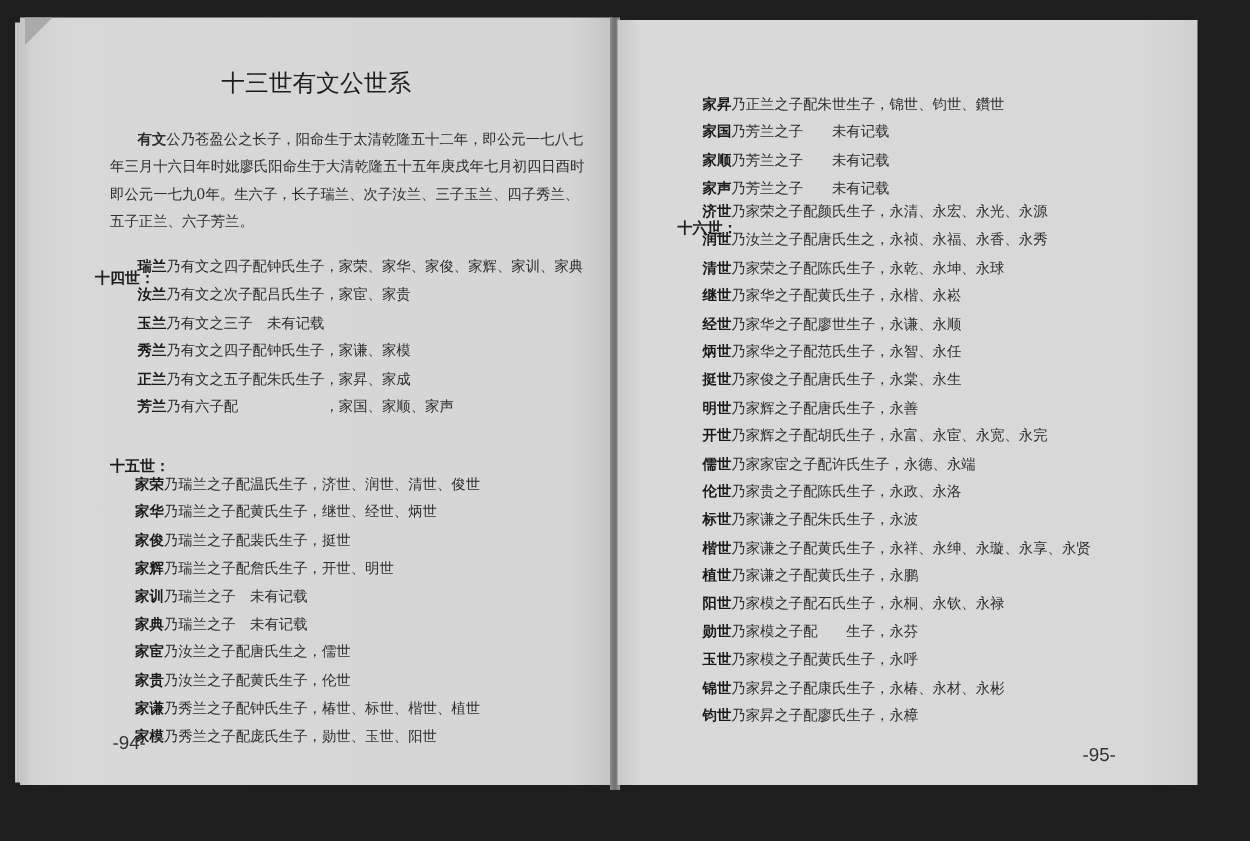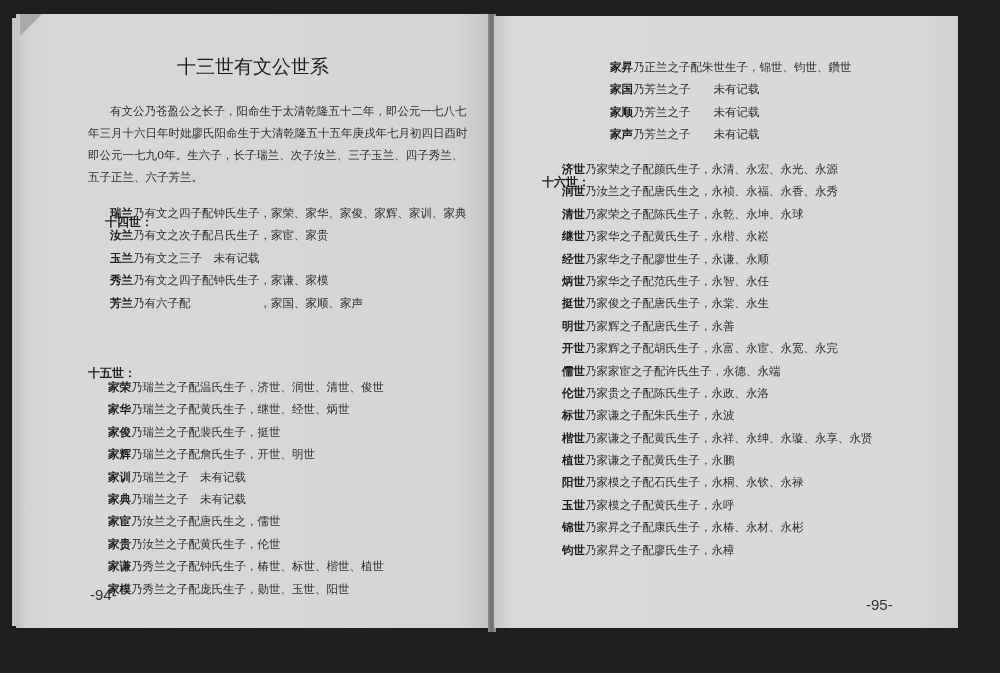--- a/index.html
+++ b/index.html
@@ -97,7 +97,7 @@
   <div class="gutter"></div>
 
   <div class="page page-right">
-    <div class="entries" style="left:68px;top:40px;margin-left:48px;">
+    <div class="entries" style="left:68px;top:56px;">
       <div class="entry"><span class="nm">家昇</span><span>乃正兰之子配朱世生子，锦世、钧世、鑽世</span></div>
       <div class="entry"><span class="nm">家国</span><span>乃芳兰之子　　未有记载</span></div>
       <div class="entry"><span class="nm">家顺</span><span>乃芳兰之子　　未有记载</span></div>

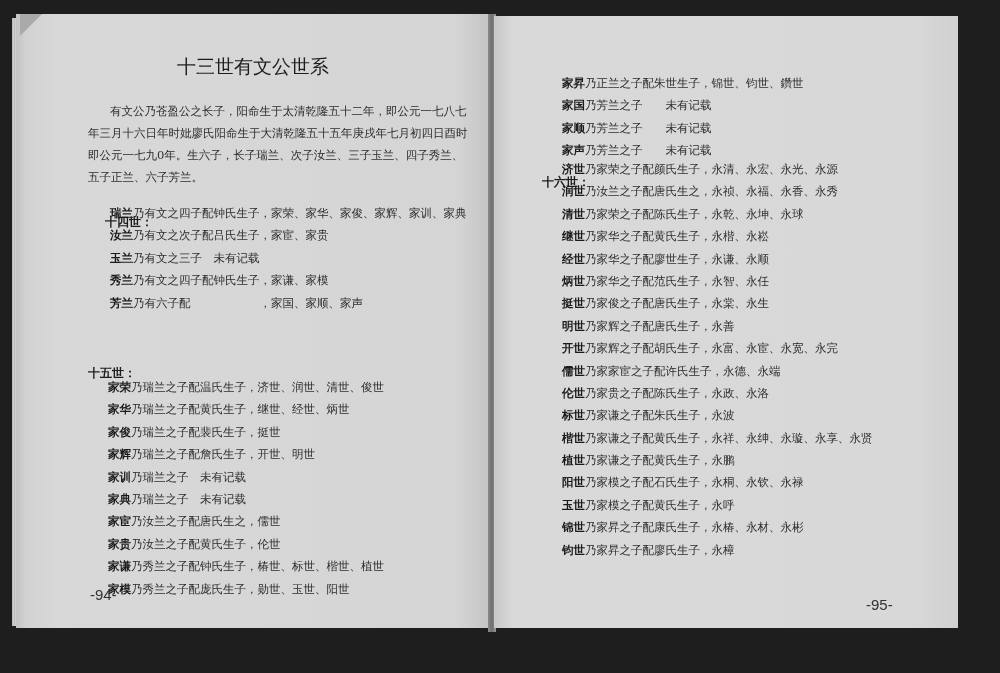--- a/index.html
+++ b/index.html
@@ -43,7 +43,7 @@
     position:absolute; left:72px; top:86px; width:380px;
     font-size:11.5px; line-height:22px; text-indent:22px; color:#2d2d2d;
   }
-  .intro b { font-family:"DejaVu Sans", sans-serif; font-weight:normal; }
+  .intro b { font-family:"DejaVu Sans", sans-serif; font-weight:bold; }
   .gen {
     position:absolute; font-family:Liberation Mono, monospace;
     font-weight:bold; font-size:12px; color:#1d1d1d;margin-top:32px;

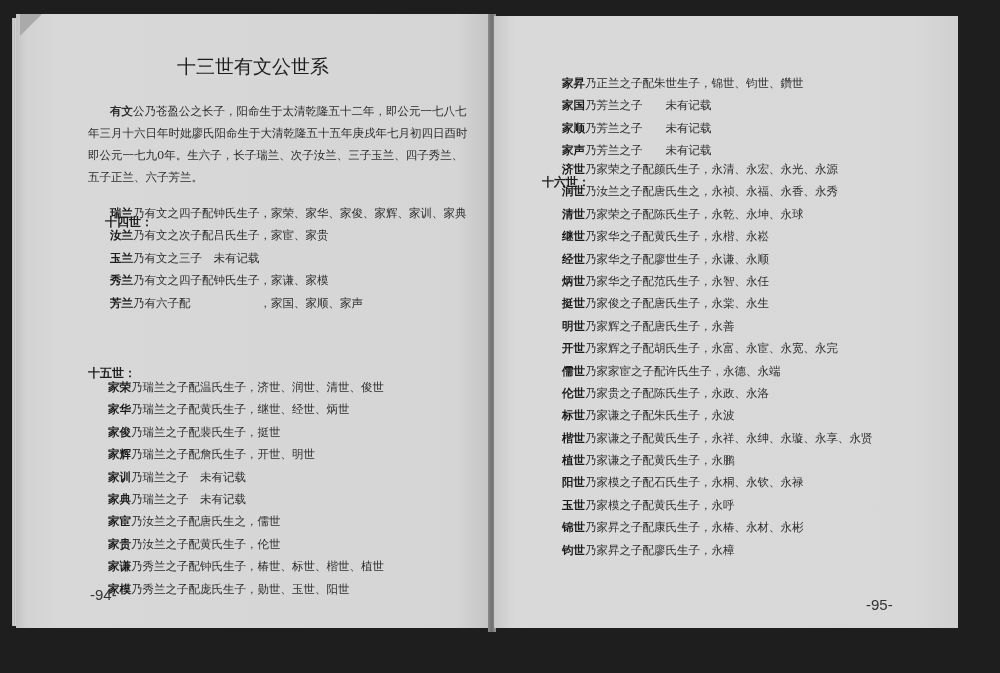--- a/index.html
+++ b/index.html
@@ -67,7 +67,7 @@
     <div class="title">十三世有文公世系</div>
     <div class="intro"><b>有文</b><span>公乃苍盈公之长子，阳命生于太清乾隆五十二年，即公元一七八七年三月十六日年时妣廖氏阳命生于大清乾隆五十五年庚戌年七月初四日酉时即公元一七九0年。生六子，长子瑞兰、次子汝兰、三子玉兰、四子秀兰、五子正兰、六子芳兰。</span></div>
 
-    <div class="gen" style="left:89px;top:168px;">十四世：</div>
+    <div class="gen" style="left:60px;top:168px;">十四世：</div>
     <div class="entries" style="left:94px;top:188px;">
       <div class="entry"><span class="nm">瑞兰</span><span>乃有文之四子配钟氏生子，家荣、家华、家俊、家辉、家训、家典</span></div>
       <div class="entry"><span class="nm">汝兰</span><span>乃有文之次子配吕氏生子，家宦、家贵</span></div>

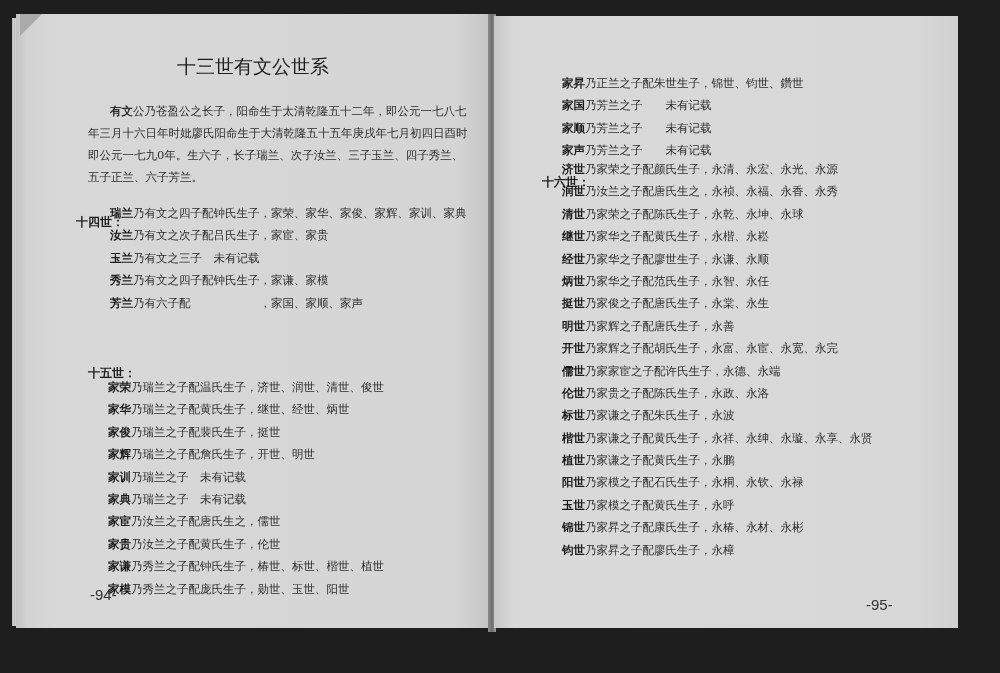--- a/index.html
+++ b/index.html
@@ -73,6 +73,7 @@
       <div class="entry"><span class="nm">汝兰</span><span>乃有文之次子配吕氏生子，家宦、家贵</span></div>
       <div class="entry"><span class="nm">玉兰</span><span>乃有文之三子　未有记载</span></div>
       <div class="entry"><span class="nm">秀兰</span><span>乃有文之四子配钟氏生子，家谦、家模</span></div>
+      <div class="entry"><span class="nm">正兰</span><span>乃有文之五子配朱氏生子，家昇、家成</span></div>
       <div class="entry"><span class="nm">芳兰</span><span>乃有六子配　　　　　　，家国、家顺、家声</span></div>
     </div>
 

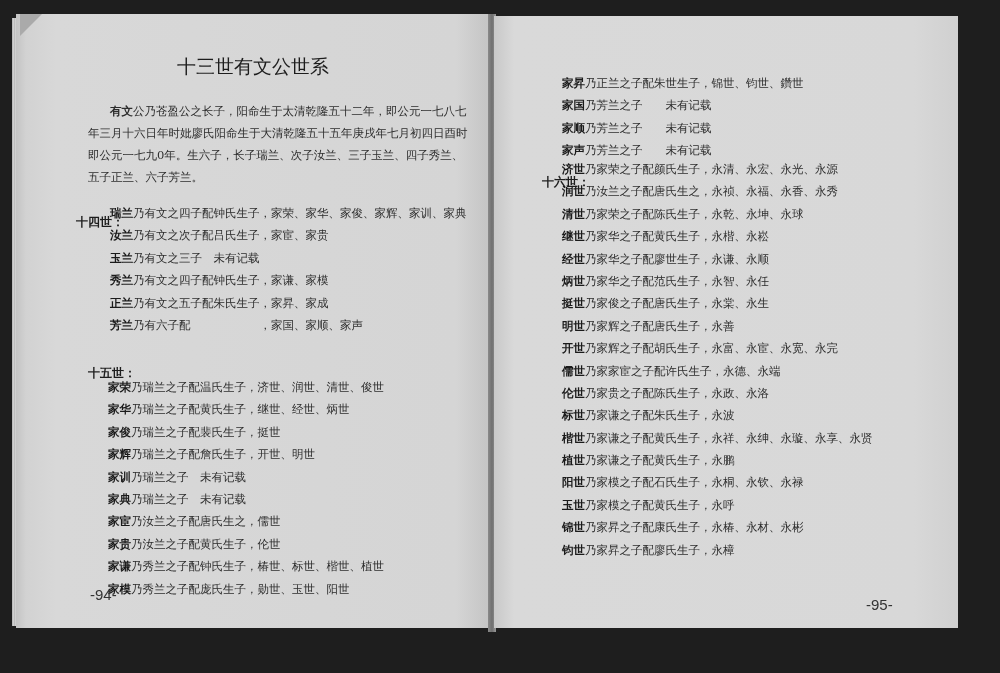--- a/index.html
+++ b/index.html
@@ -122,6 +122,7 @@
       <div class="entry"><span class="nm">楷世</span><span>乃家谦之子配黄氏生子，永祥、永绅、永璇、永享、永贤</span></div>
       <div class="entry"><span class="nm">植世</span><span>乃家谦之子配黄氏生子，永鹏</span></div>
       <div class="entry"><span class="nm">阳世</span><span>乃家模之子配石氏生子，永桐、永钦、永禄</span></div>
+      <div class="entry"><span class="nm">勋世</span><span>乃家模之子配　　生子，永芬</span></div>
       <div class="entry"><span class="nm">玉世</span><span>乃家模之子配黄氏生子，永呼</span></div>
       <div class="entry"><span class="nm">锦世</span><span>乃家昇之子配康氏生子，永椿、永材、永彬</span></div>
       <div class="entry"><span class="nm">钧世</span><span>乃家昇之子配廖氏生子，永樟</span></div>

